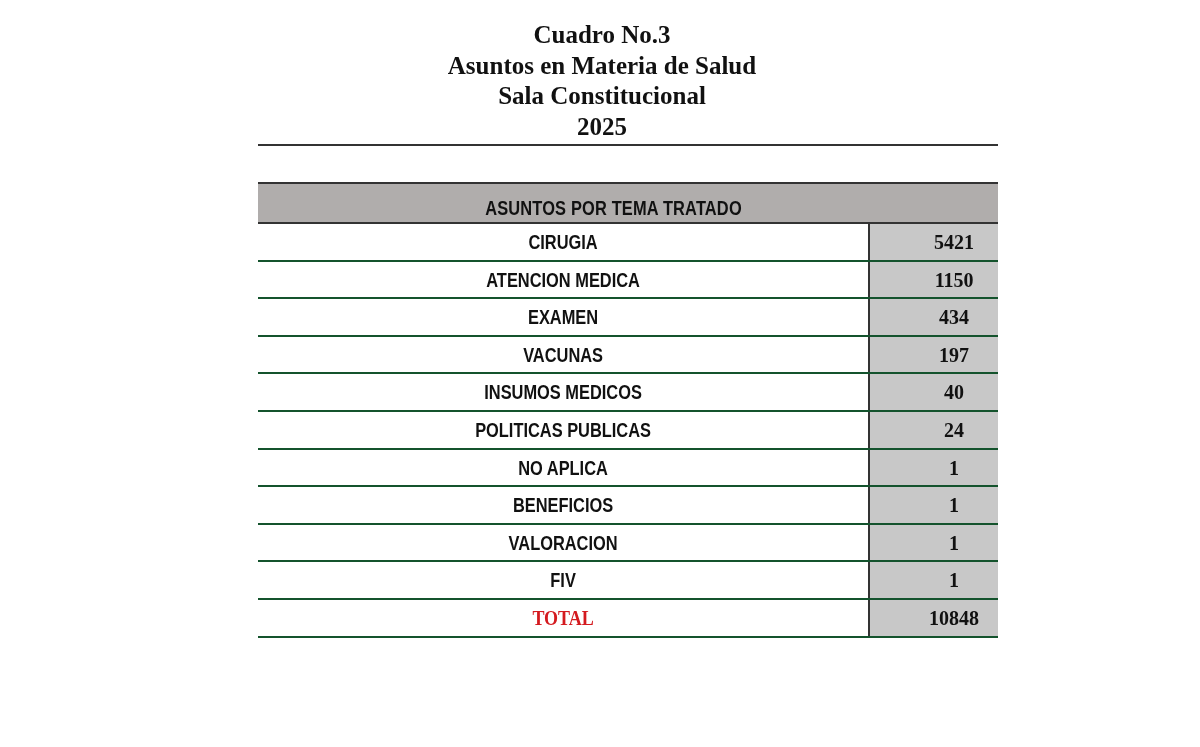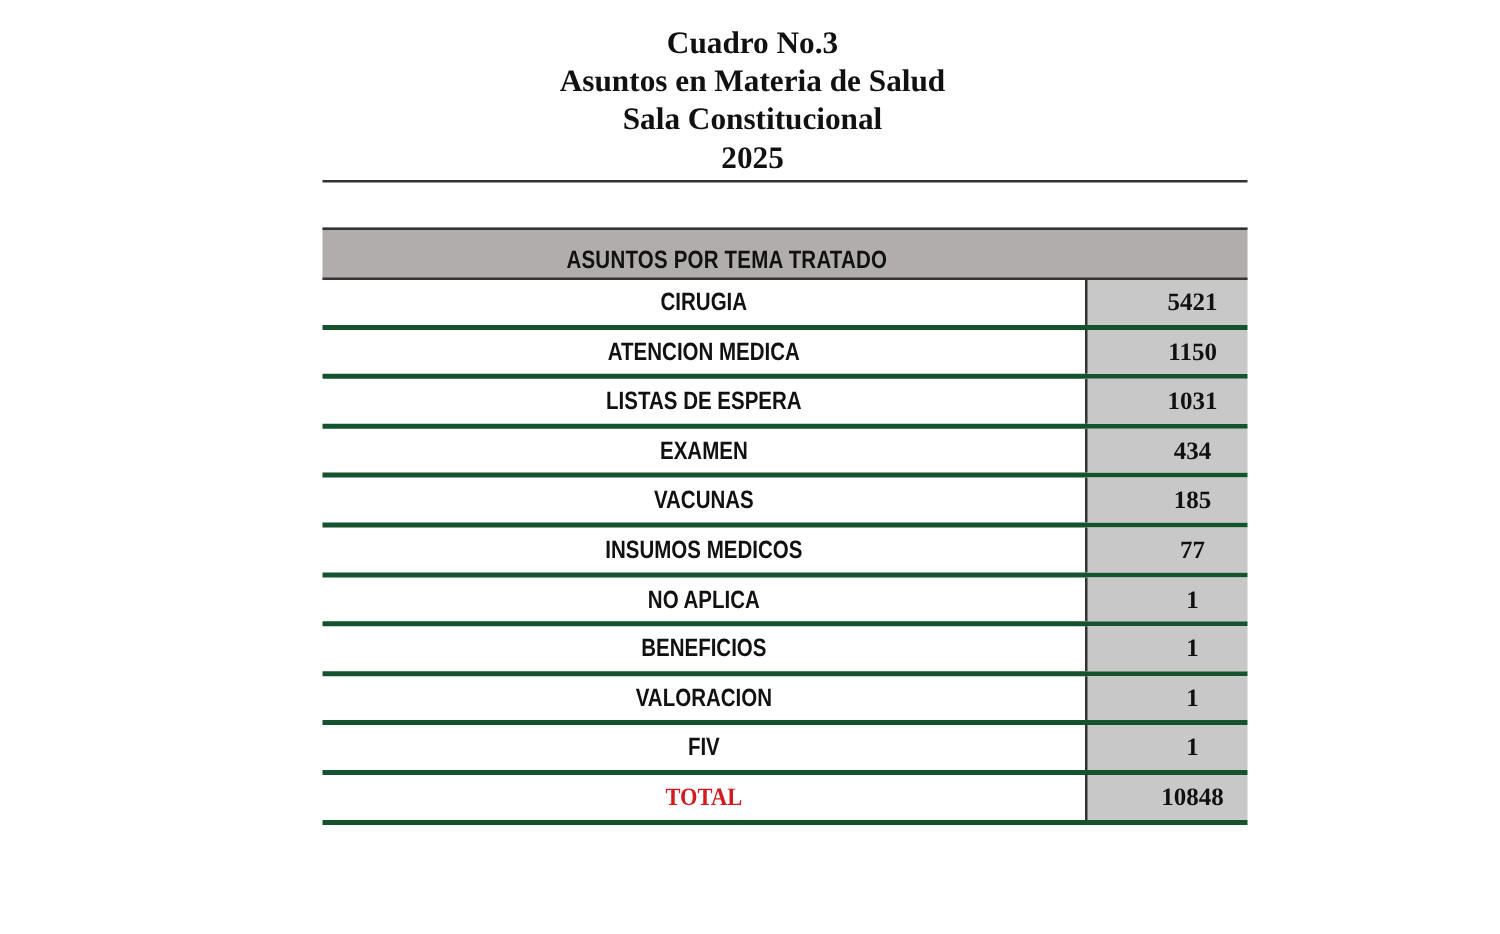--- a/index.html
+++ b/index.html
@@ -23,7 +23,7 @@
   .header-row {
     height: 38px; background: #b0adac;
     border-top: 2px solid #333; border-bottom: 2px solid #333;
-    display: flex; align-items: flex-end;
+    display: flex; align-items: flex-end; padding-left: 32px;
   }
   .header-label {
     width: 647px; text-align: center; font-size: 20px;

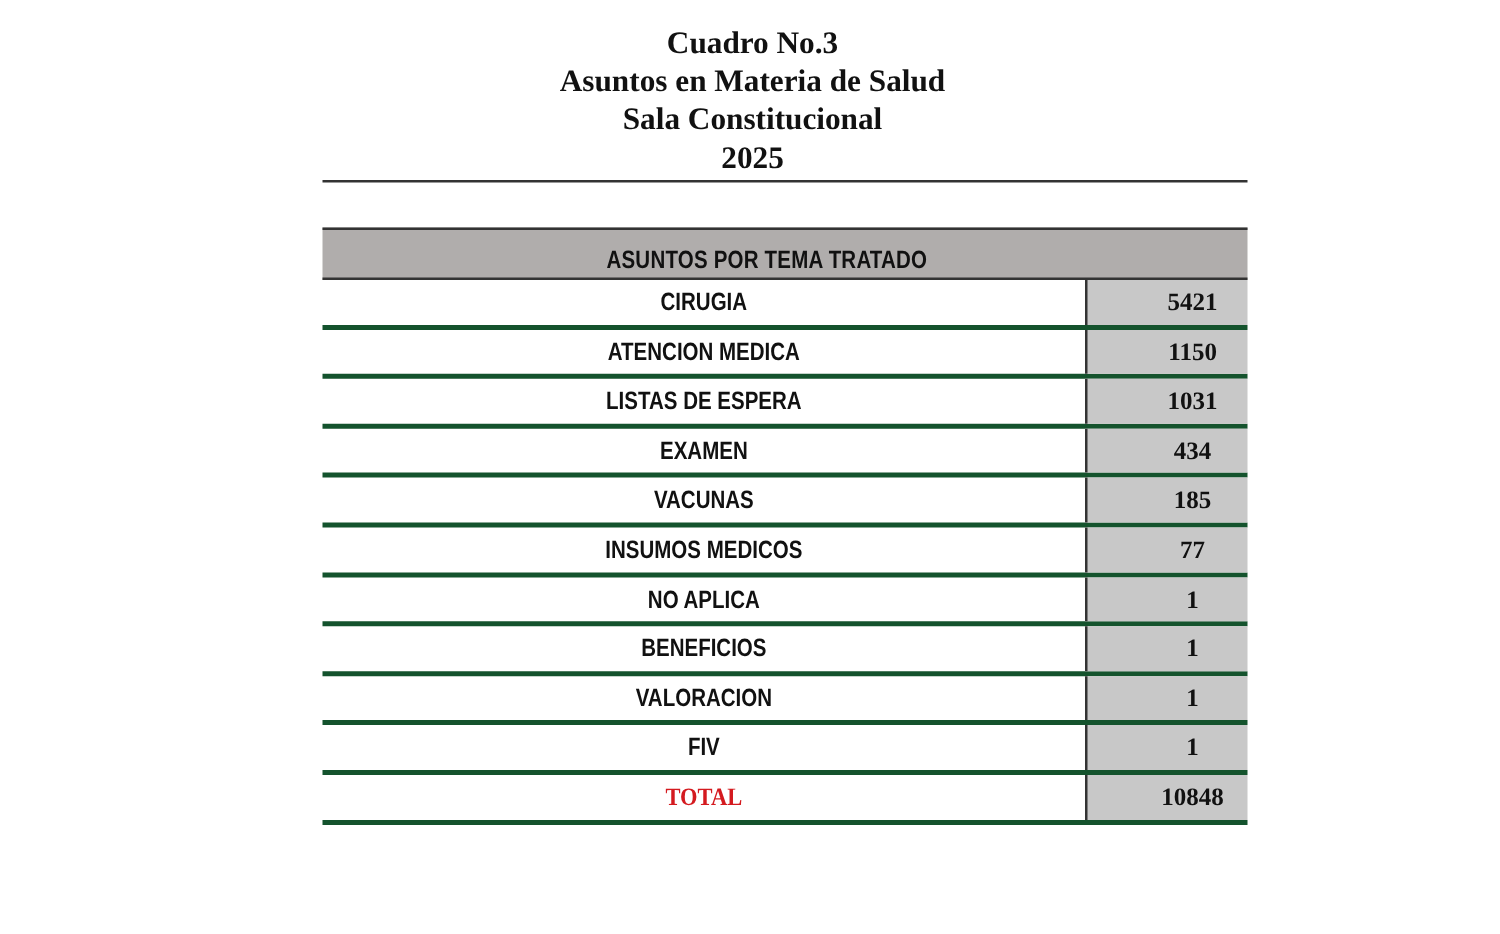--- a/index.html
+++ b/index.html
@@ -31,7 +31,7 @@
     padding-bottom: 2px; letter-spacing: 0.2px;
   }
   .row {
-    height: 35.6px; display: flex; border-bottom: 4px solid #14532d;
+    height: 35.6px; display: flex; border-bottom: 2px solid #14532d;
   }
   .row .label {
     width: 646px; text-align: center; font-size: 20px; line-height: 36px;

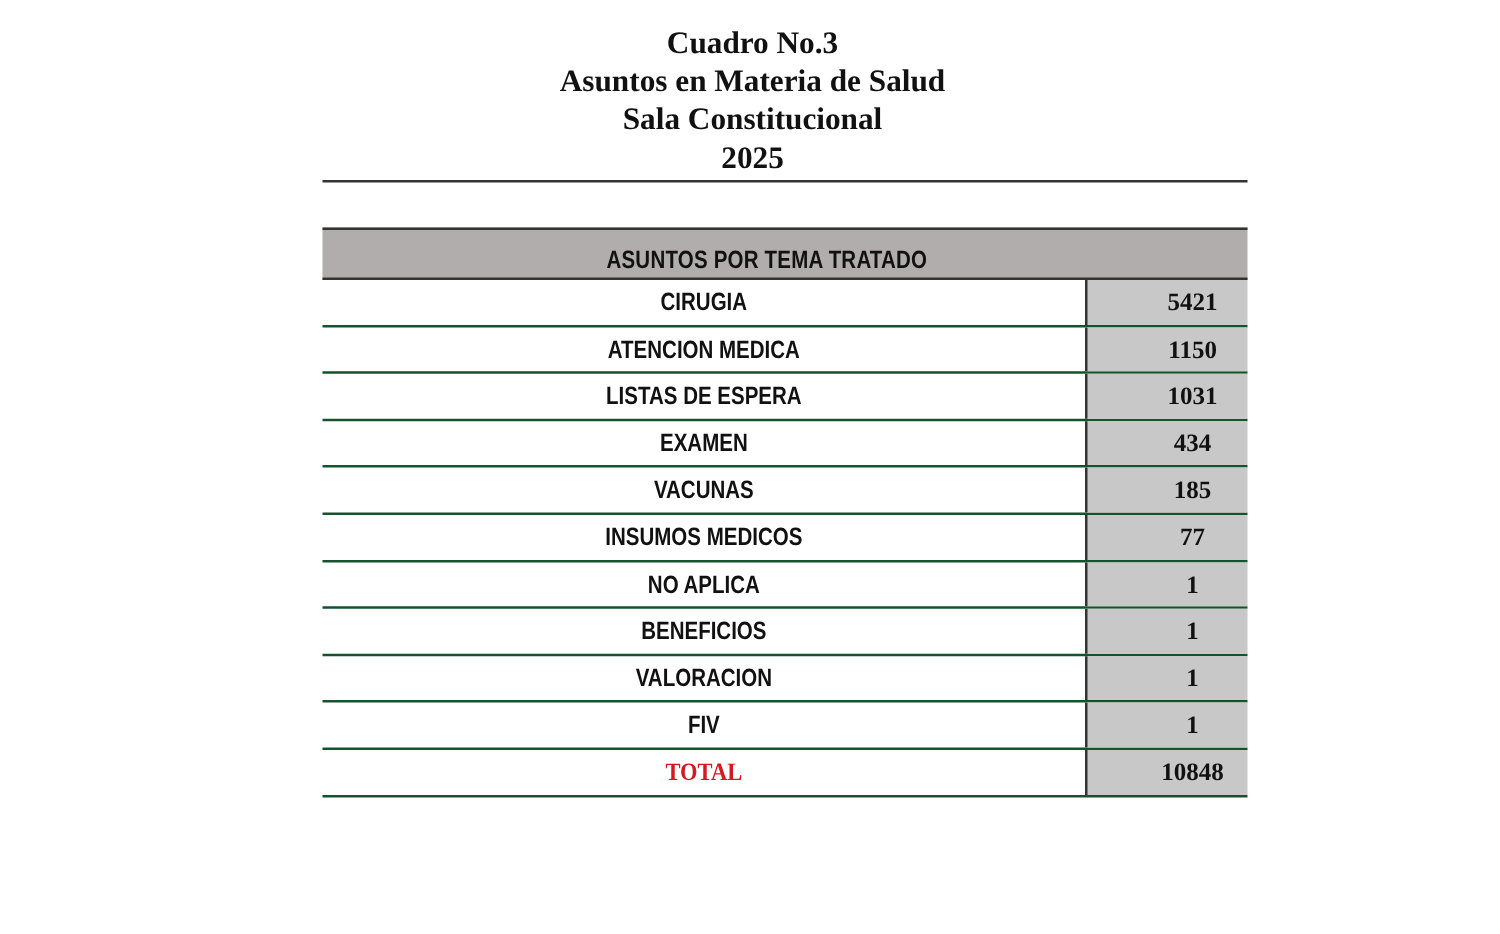--- a/index.html
+++ b/index.html
@@ -70,10 +70,6 @@
     <span class="value">1150</span>
   </div>
   <div class="row">
-    <span class="label">LISTAS DE ESPERA</span>
-    <span class="value">1031</span>
-  </div>
-  <div class="row">
     <span class="label">EXAMEN</span>
     <span class="value">434</span>
   </div>

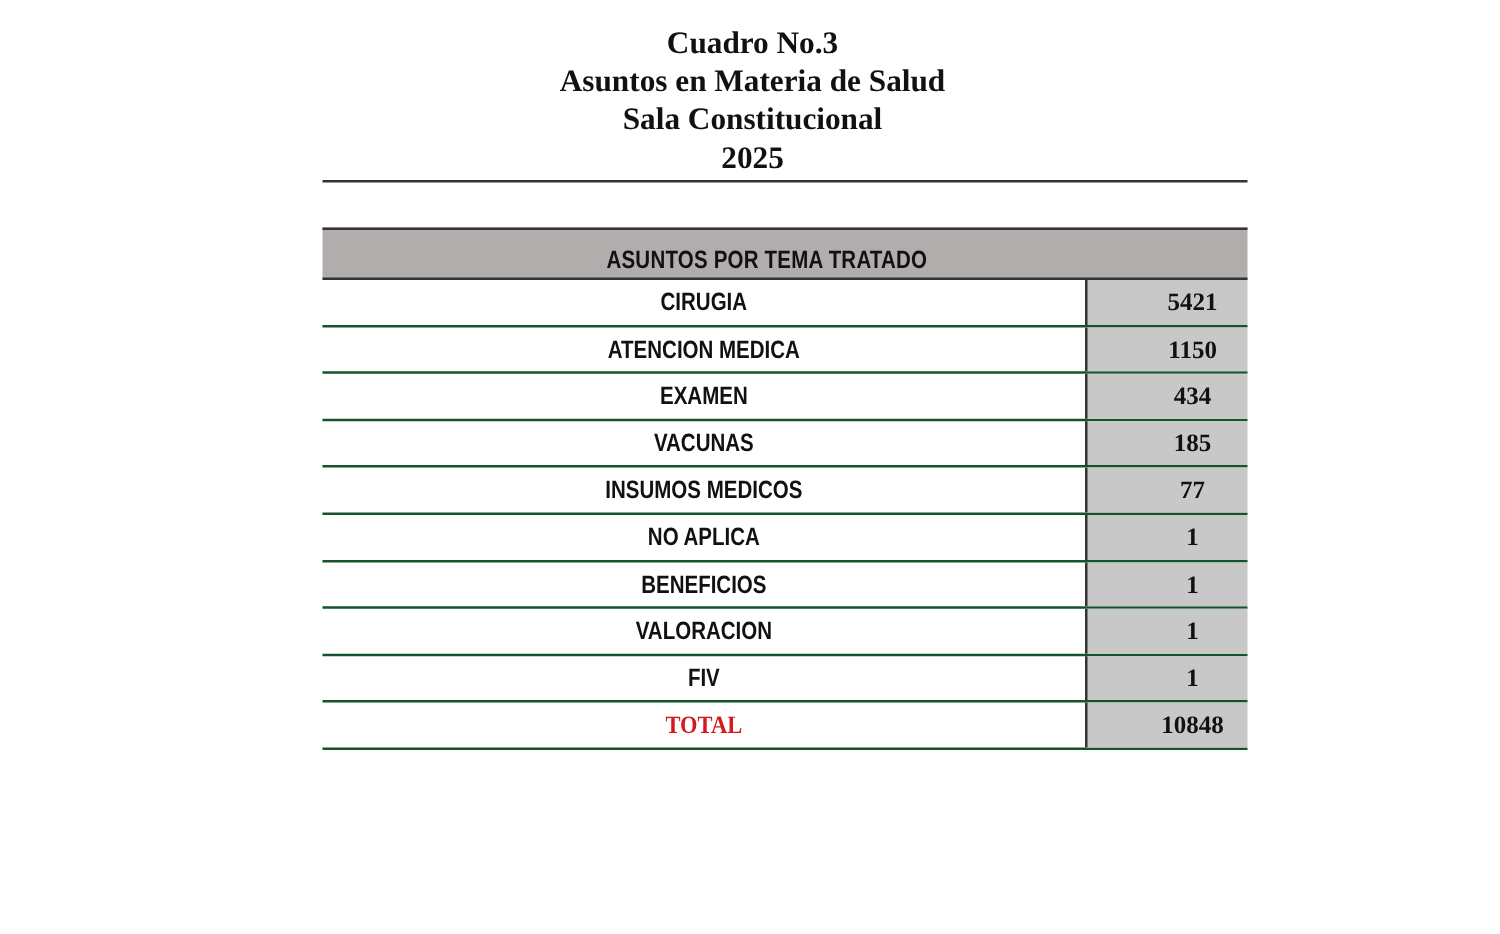--- a/index.html
+++ b/index.html
@@ -75,7 +75,7 @@
   </div>
   <div class="row">
     <span class="label">VACUNAS</span>
-    <span class="value">185</span>
+    <span class="value">197</span>
   </div>
   <div class="row">
     <span class="label">INSUMOS MEDICOS</span>

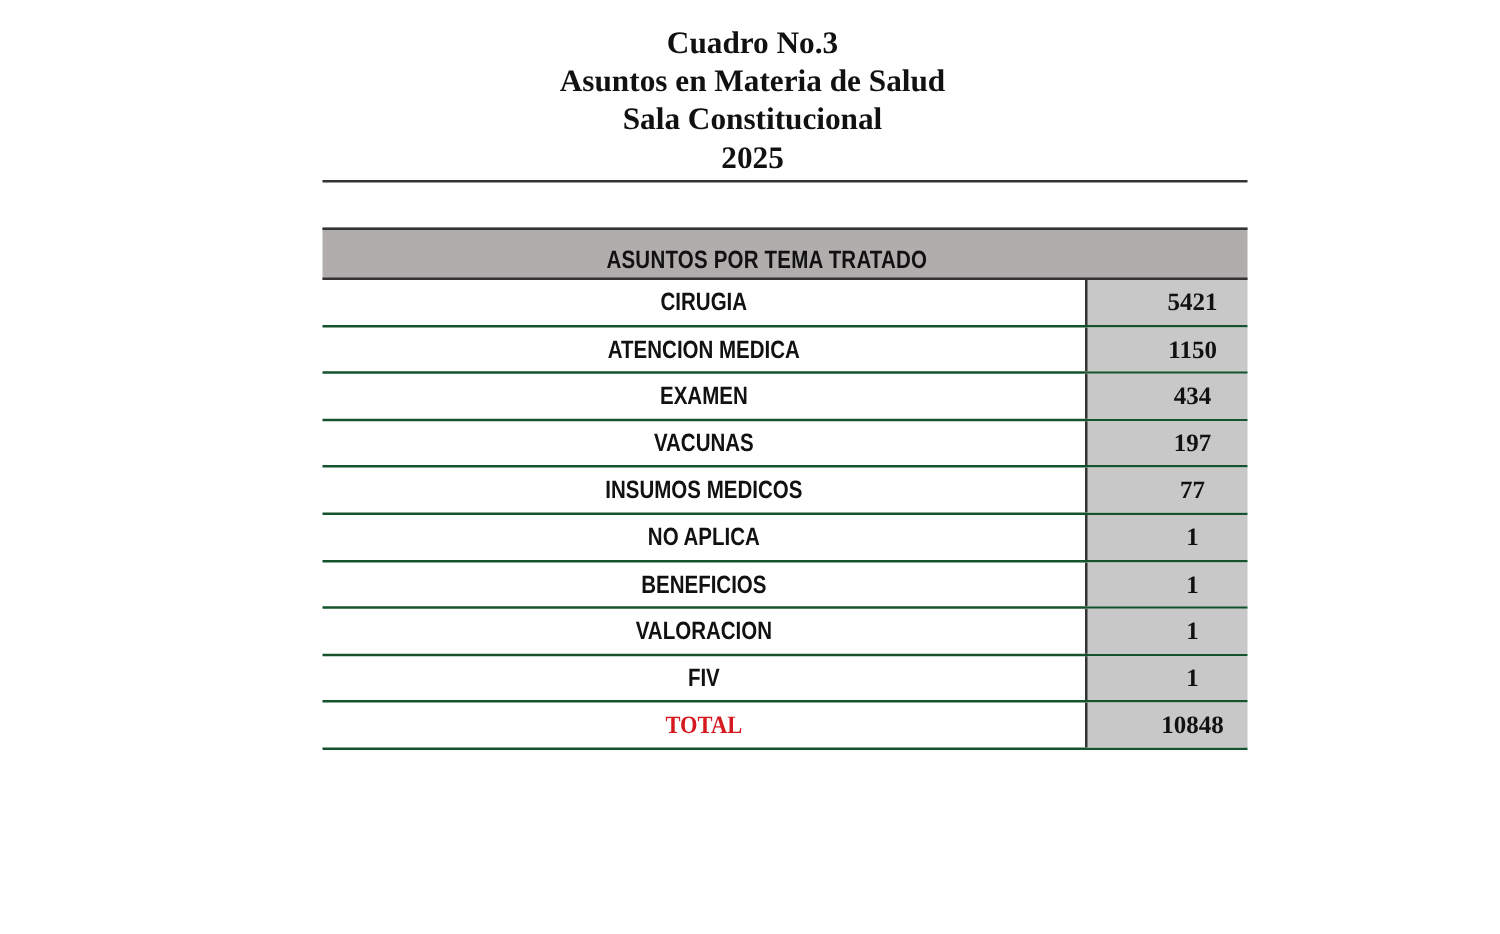--- a/index.html
+++ b/index.html
@@ -79,7 +79,7 @@
   </div>
   <div class="row">
     <span class="label">INSUMOS MEDICOS</span>
-    <span class="value">77</span>
+    <span class="value">40</span>
   </div>
   <div class="row">
     <span class="label">NO APLICA</span>

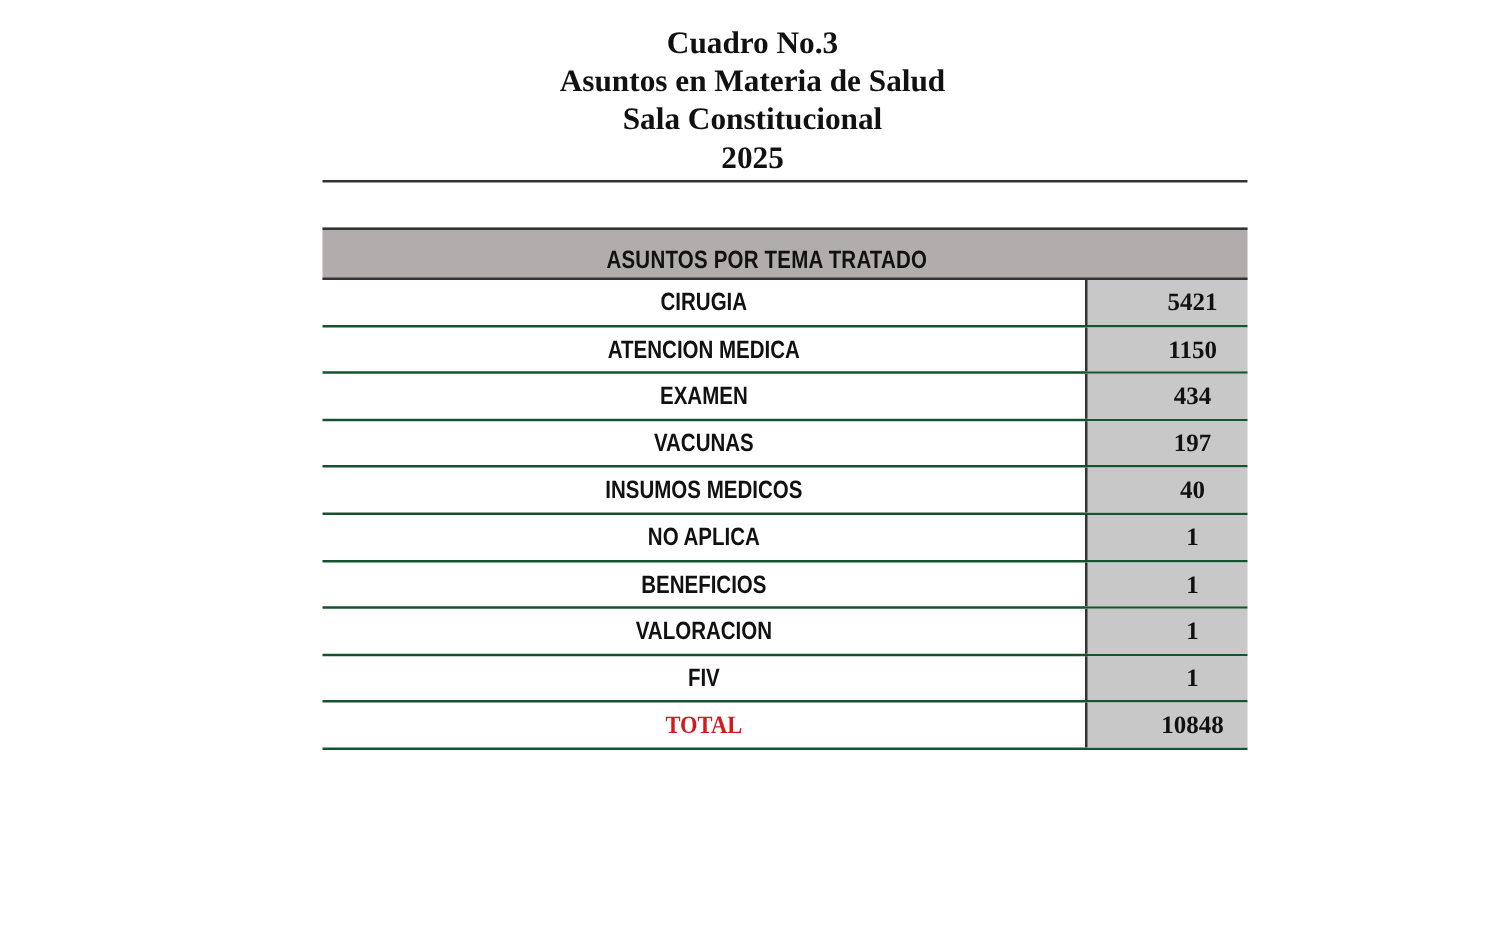--- a/index.html
+++ b/index.html
@@ -82,6 +82,10 @@
     <span class="value">40</span>
   </div>
   <div class="row">
+    <span class="label">POLITICAS PUBLICAS</span>
+    <span class="value">24</span>
+  </div>
+  <div class="row">
     <span class="label">NO APLICA</span>
     <span class="value">1</span>
   </div>

